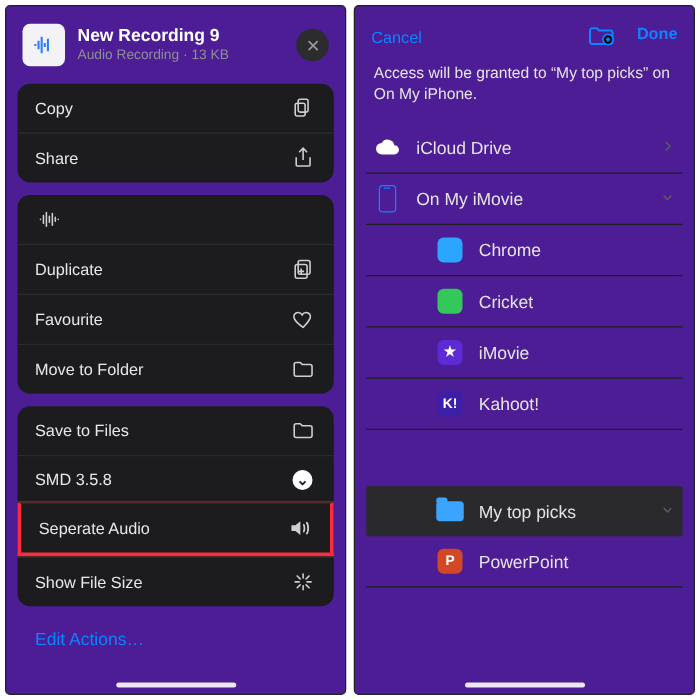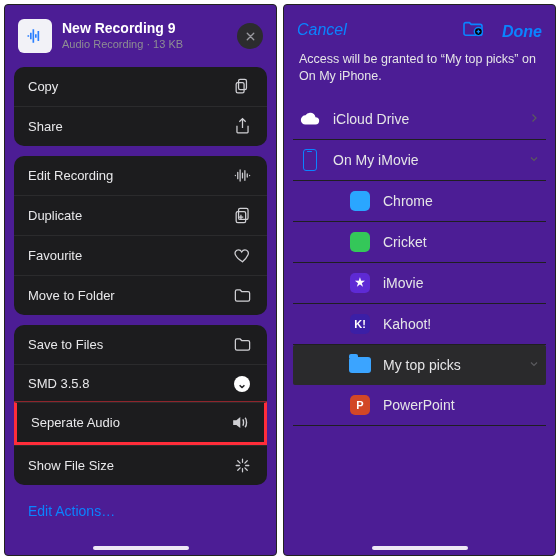--- a/index.html
+++ b/index.html
@@ -91,7 +91,7 @@
   .topbar {
     display: flex; align-items: center; justify-content: space-between;
     padding: 2px 4px 10px 4px;
-    color: #0a84ff; font-size: 16px; font-style: italic;
+    color: #0a84ff; font-size: 13px;
   }
   .topbar .right { display: flex; align-items: flex-end; gap: 18px; }
   .topbar .right .done { font-weight: 600; }

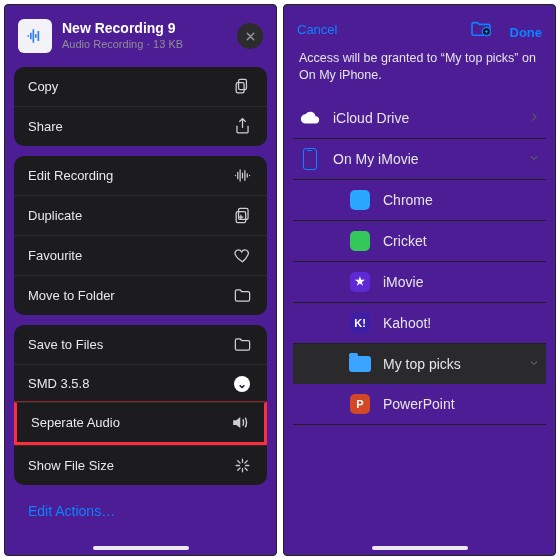--- a/index.html
+++ b/index.html
@@ -93,7 +93,7 @@
     padding: 2px 4px 10px 4px;
     color: #0a84ff; font-size: 13px;
   }
-  .topbar .right { display: flex; align-items: flex-end; gap: 18px; }
+  .topbar .right { display: flex; align-items: flex-start; gap: 18px; }
   .topbar .right .done { font-weight: 600; }
   .grant {
     color: #e5e5e7; font-size: 12.5px;

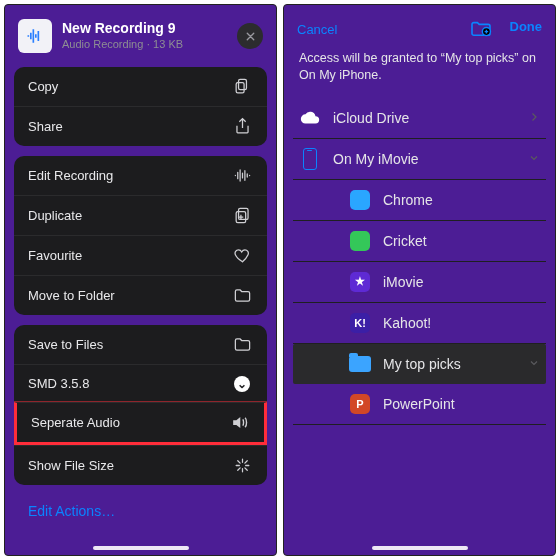--- a/index.html
+++ b/index.html
@@ -172,7 +172,6 @@
 
   <div class="group">
     <div class="row">
-      <span>Edit Recording</span>
       <span class="ricon">
         <svg viewBox="0 0 24 20">
             <path stroke="currentColor" stroke-width="1.6" stroke-linecap="round" d="M3 10v0M6 6v8M9 3v14M12 7v6M15 4v12M18 8v4M21 10v0"></path>

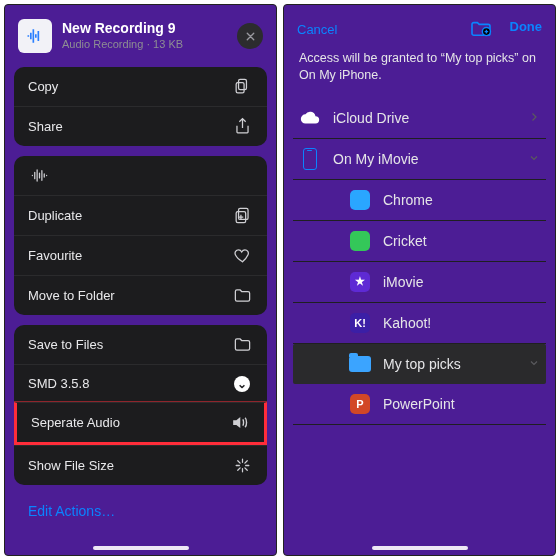--- a/index.html
+++ b/index.html
@@ -115,7 +115,7 @@
   }
   .indent2 { padding-left: 56px; }
   .sep { border-bottom: 1px solid #1f1f21; }
-  .selected { background: #2a2a2c; border-radius: 2px; }
+  .selected { background: #2a2a2c; border-radius: 2px; margin-top: 45px; }
 
   
   .fld { background: #3ba4ff; border-radius: 3px; width: 22px; height: 16px; position: relative; }

